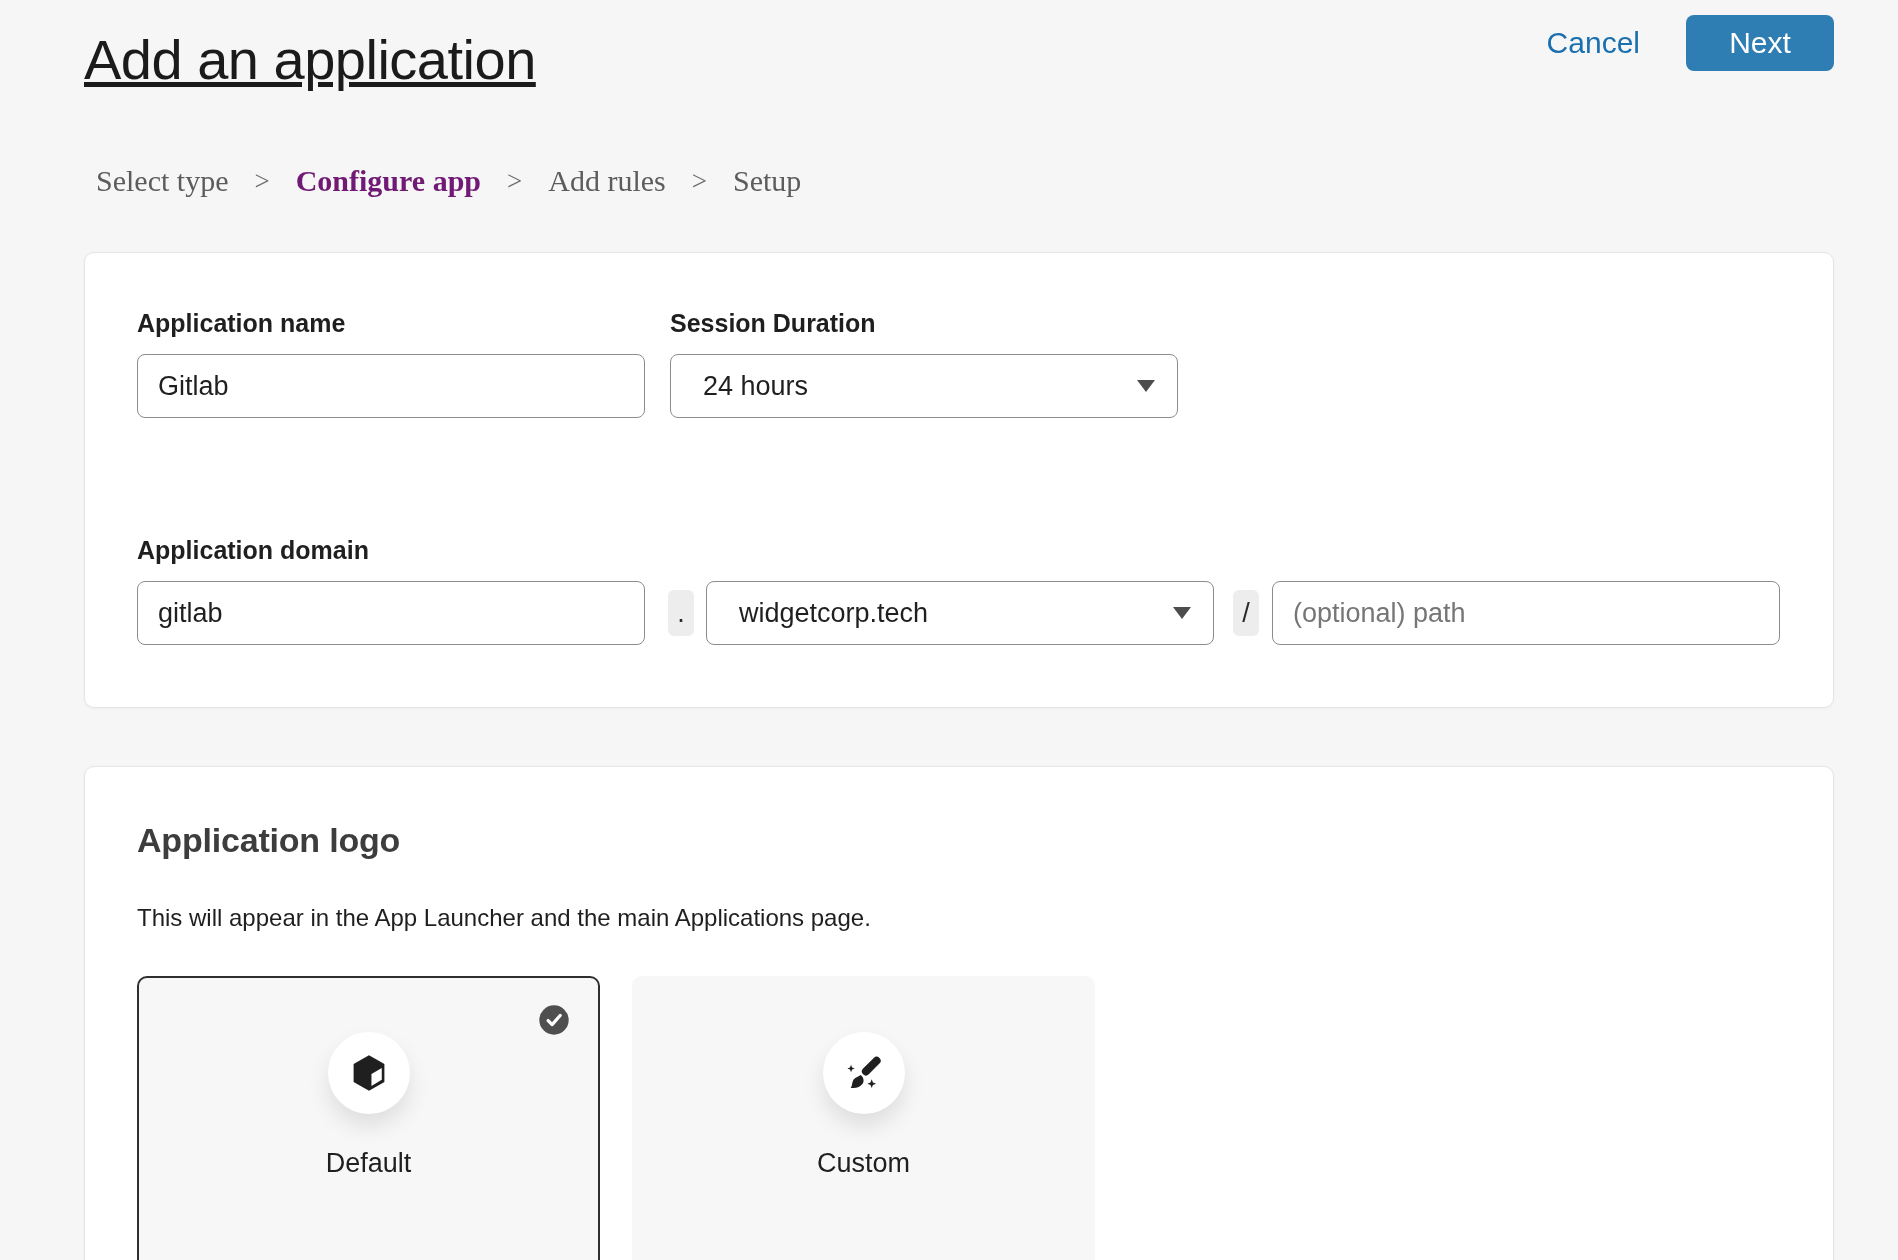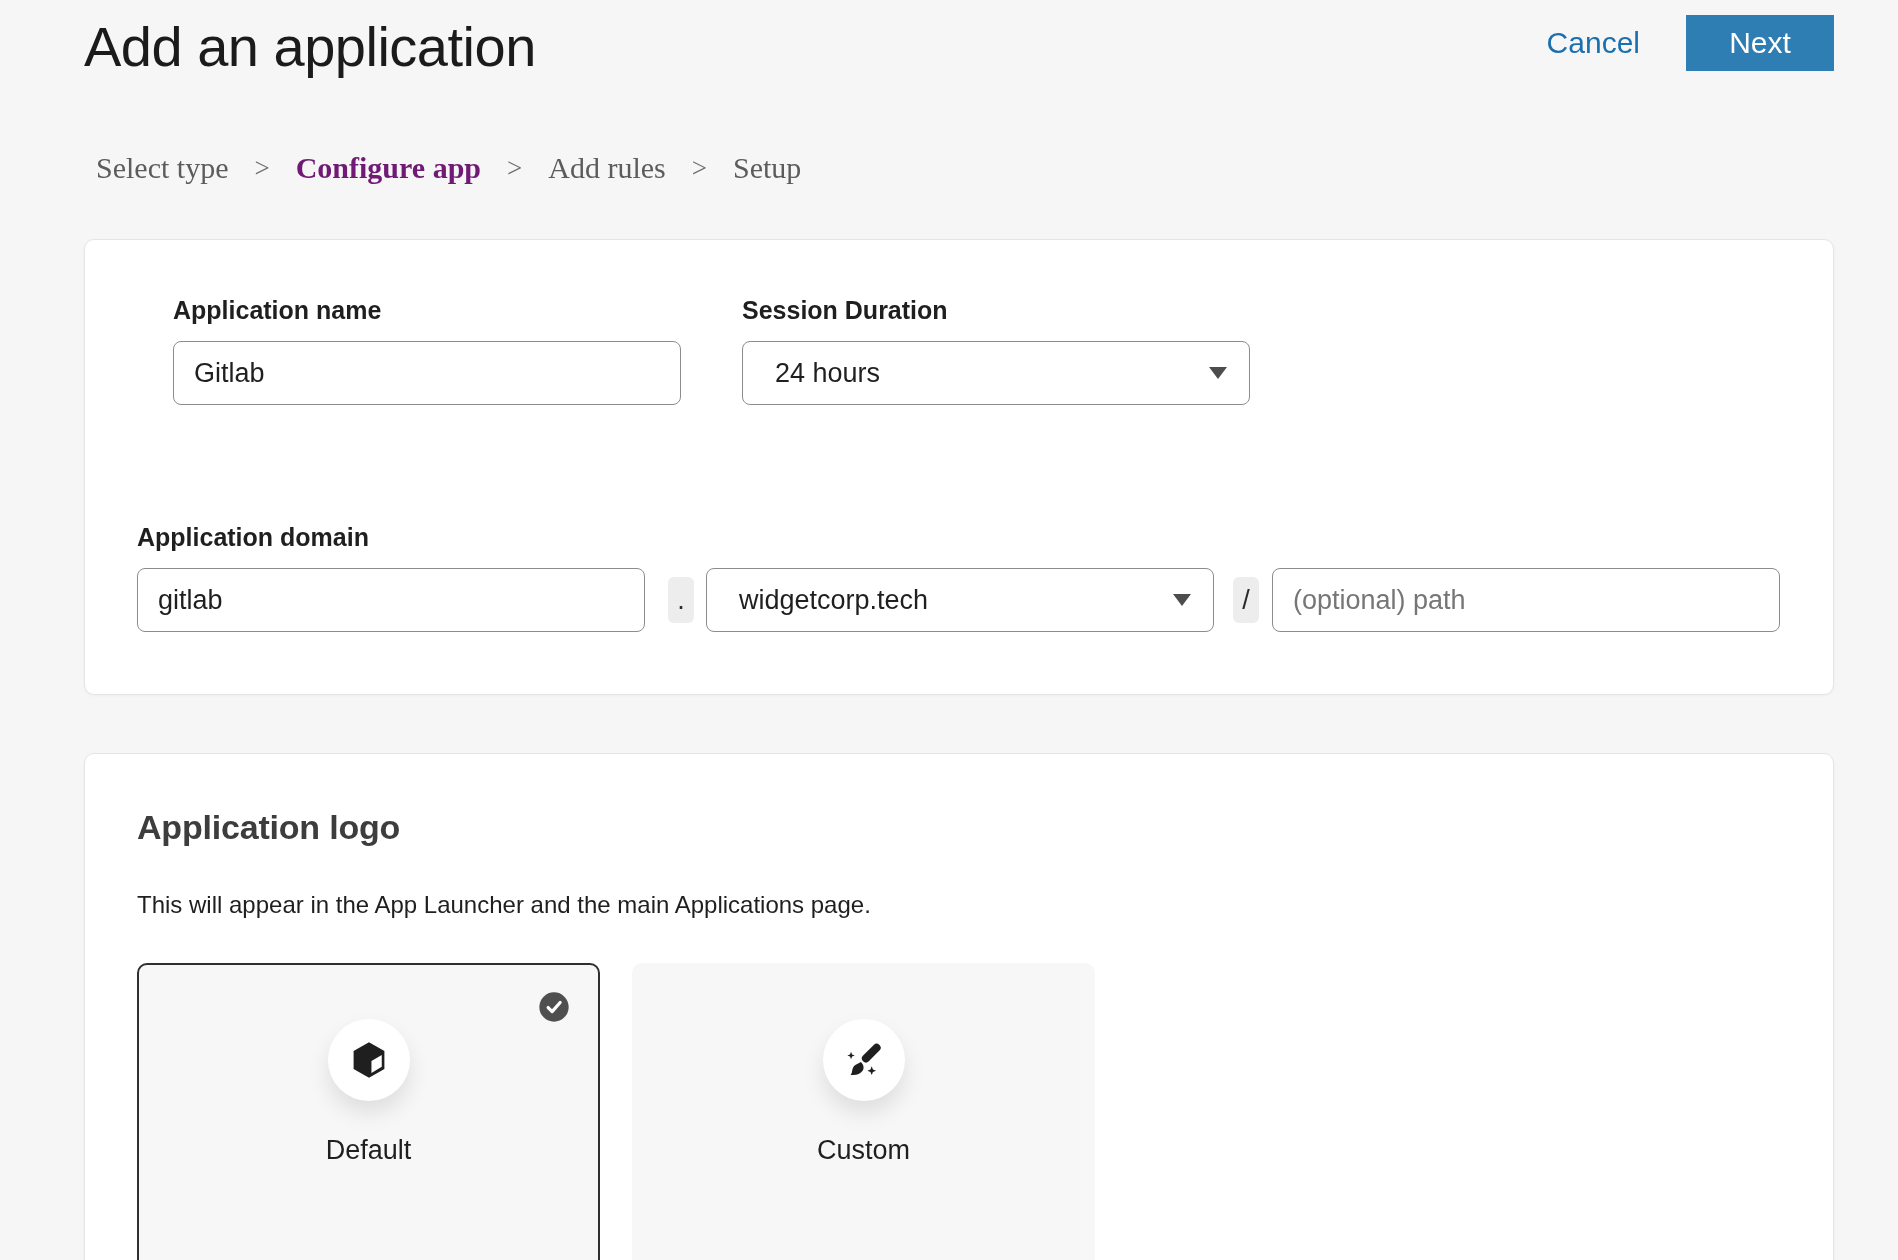--- a/index.html
+++ b/index.html
@@ -18,7 +18,7 @@
   }
   .page-title {
     font-size: 56px; font-weight: 400; color: #1b1b1b;
-    letter-spacing: -0.5px; margin-top: 1px; line-height: 1.15;
+    letter-spacing: -0.5px; margin-top: 14px; line-height: 1.15; text-decoration: underline;
   }
   .header-actions { display: flex; align-items: center; gap: 46px; margin-top: 1px; }
   .cancel-link {

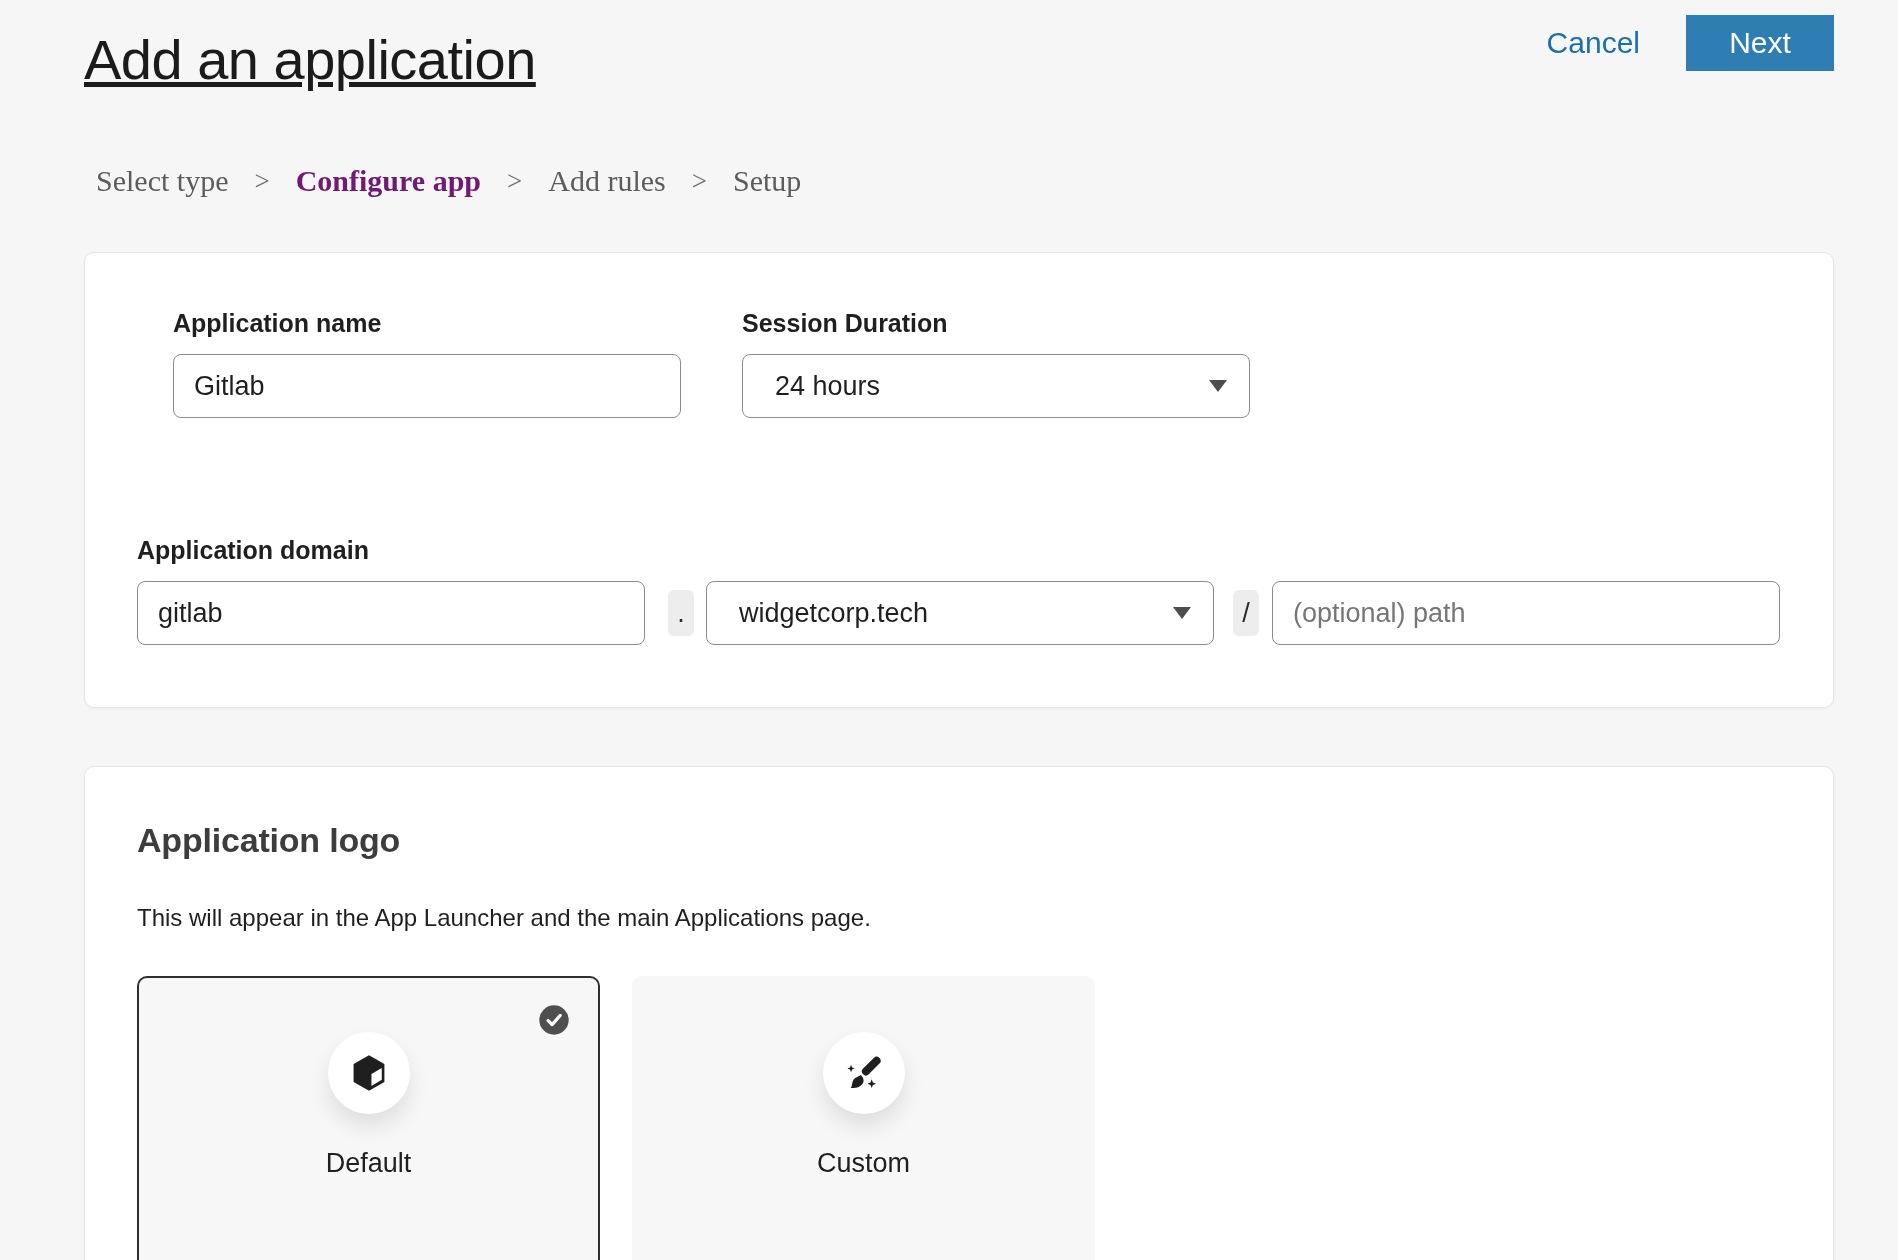--- a/index.html
+++ b/index.html
@@ -26,7 +26,7 @@
     line-height: 56px;
   }
   .next-button {
-    width: 148px; height: 56px; border: none; border-radius: 0;
+    width: 148px; height: 56px; border: none; border-radius: 8px;
     background: #2e7db3; color: #ffffff; font-size: 30px;
     font-family: "Liberation Sans", sans-serif; cursor: pointer;
     display: flex; align-items: center; justify-content: center;

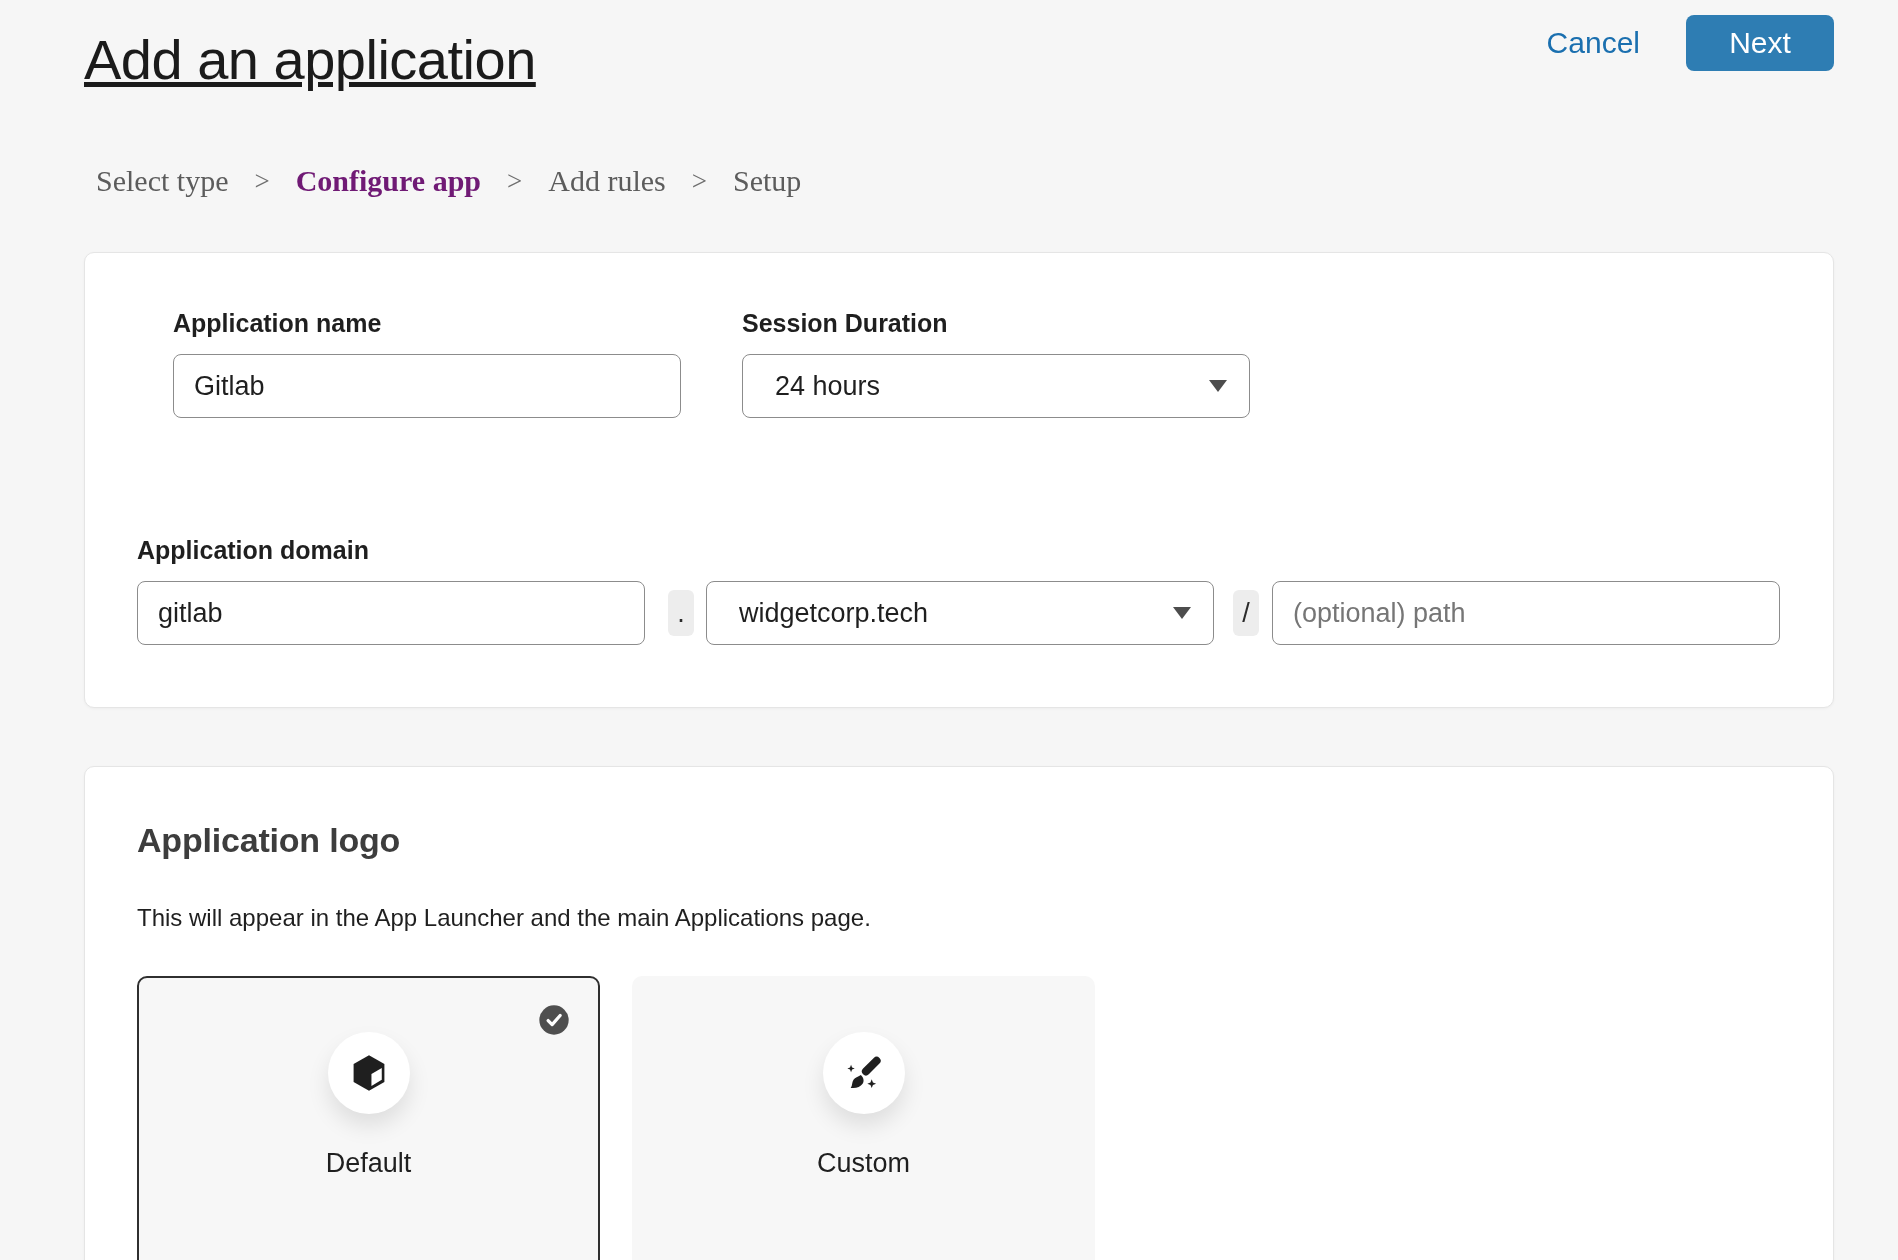--- a/index.html
+++ b/index.html
@@ -56,7 +56,7 @@
   .config-card .card-heading { margin-bottom: 48px; }
 
   .field-row { display: flex; gap: 25px; }
-  .field { width: 508px; margin-left: 36px; }
+  .field { width: 508px; }
   .field-label {
     display: block; font-size: 25px; font-weight: 700; color: #1f1f1f;
     margin-bottom: 16px;

